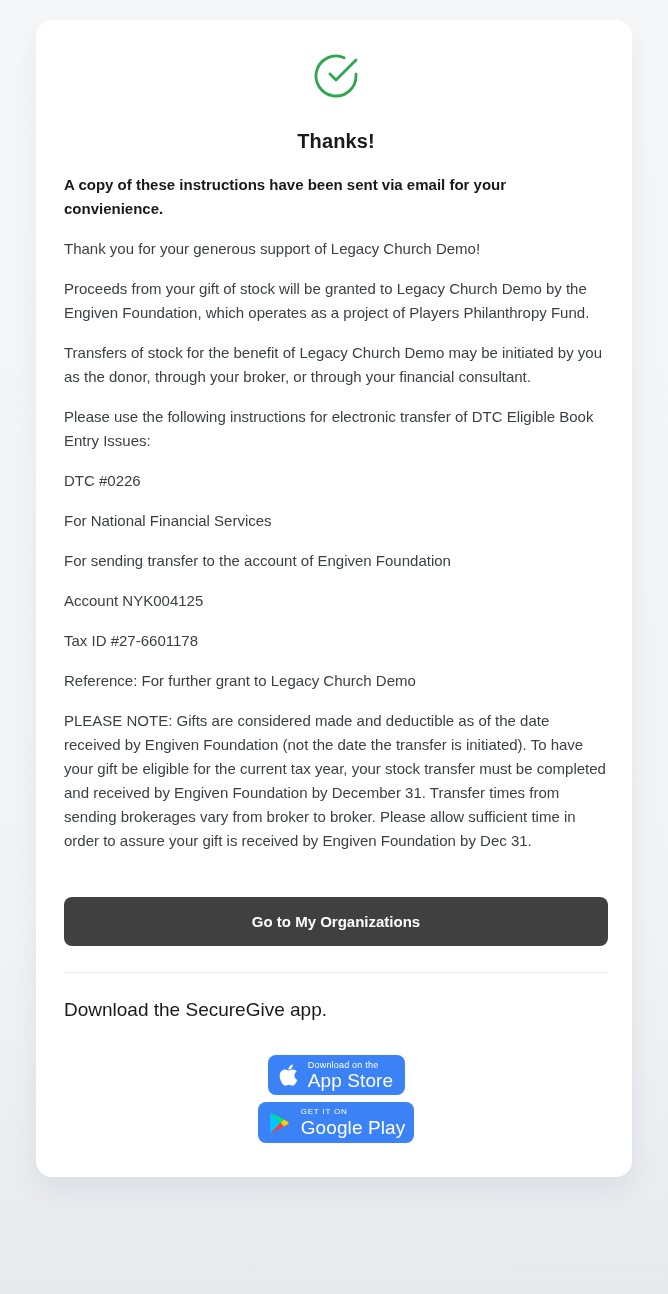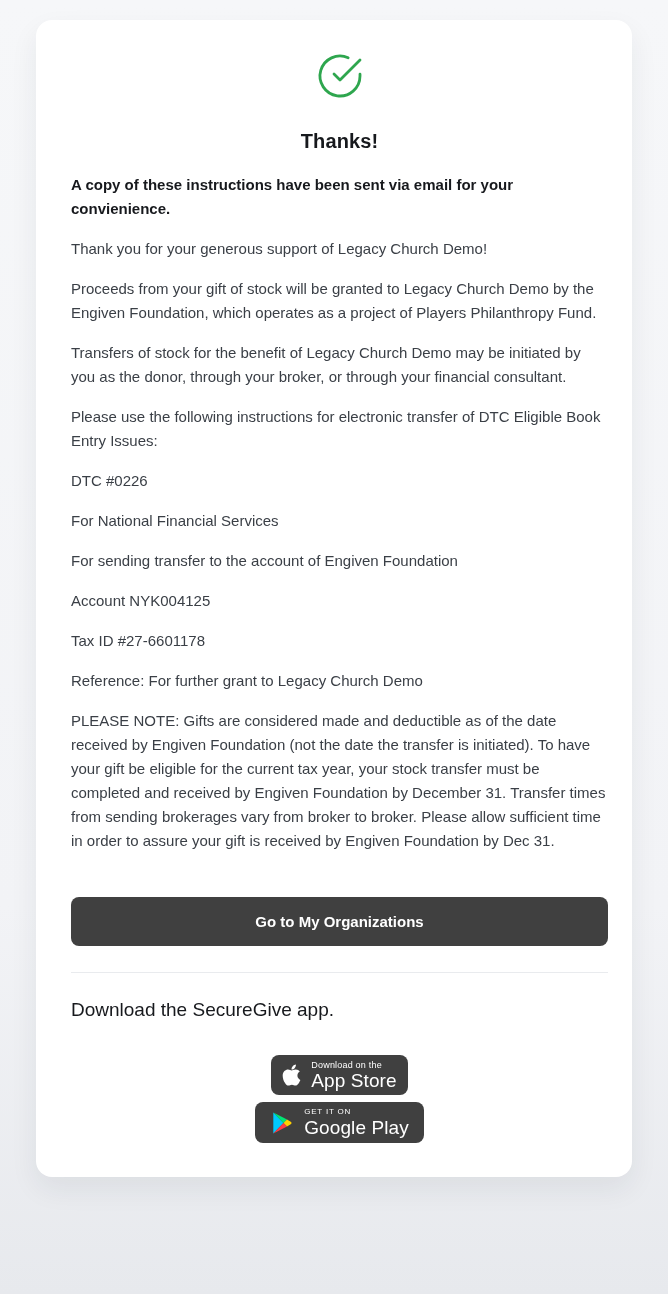--- a/index.html
+++ b/index.html
@@ -20,7 +20,7 @@
     background: #ffffff;
     border-radius: 16px;
     box-shadow: 0 12px 28px rgba(30, 40, 60, 0.07);
-    padding: 30px 24px 34px 35px;
+    padding: 30px 24px 34px 28px;
   }
   .icon-wrap {
     display: flex;

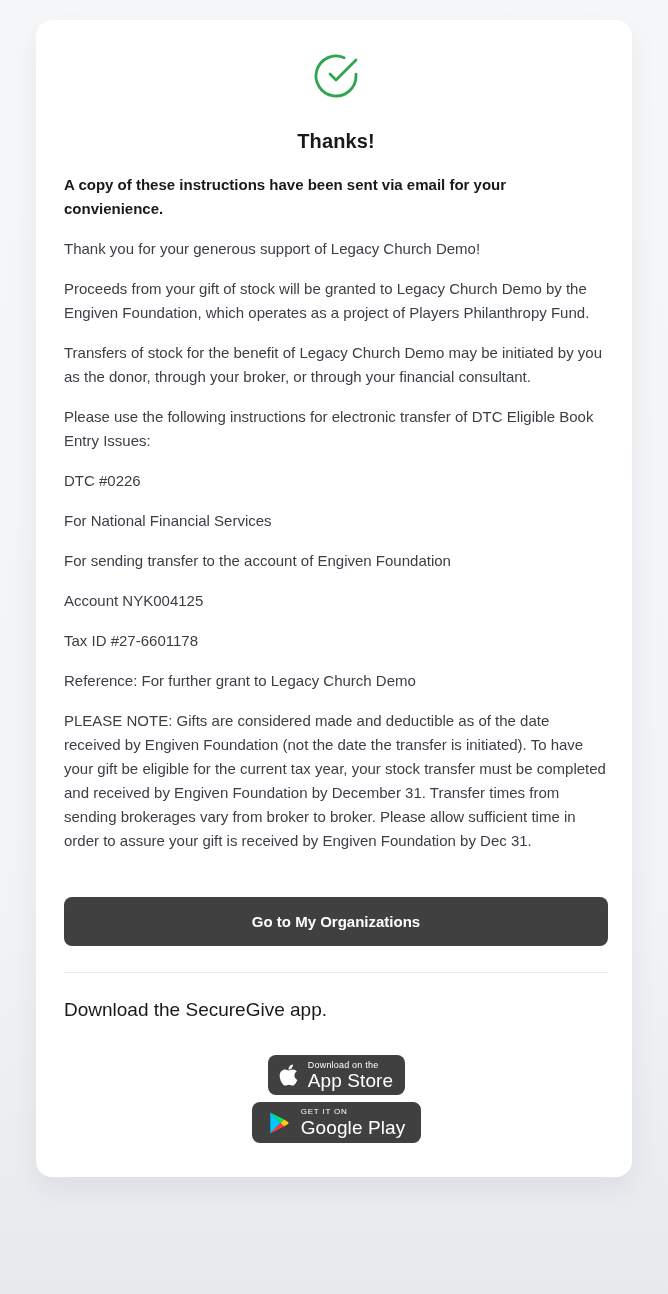--- a/index.html
+++ b/index.html
@@ -94,7 +94,7 @@
     align-items: center;
     justify-content: center;
     gap: 10px;
-    background: #404040;
+    background: #3b82f6;
     color: #ffffff;
     border-radius: 8px;
     cursor: pointer;

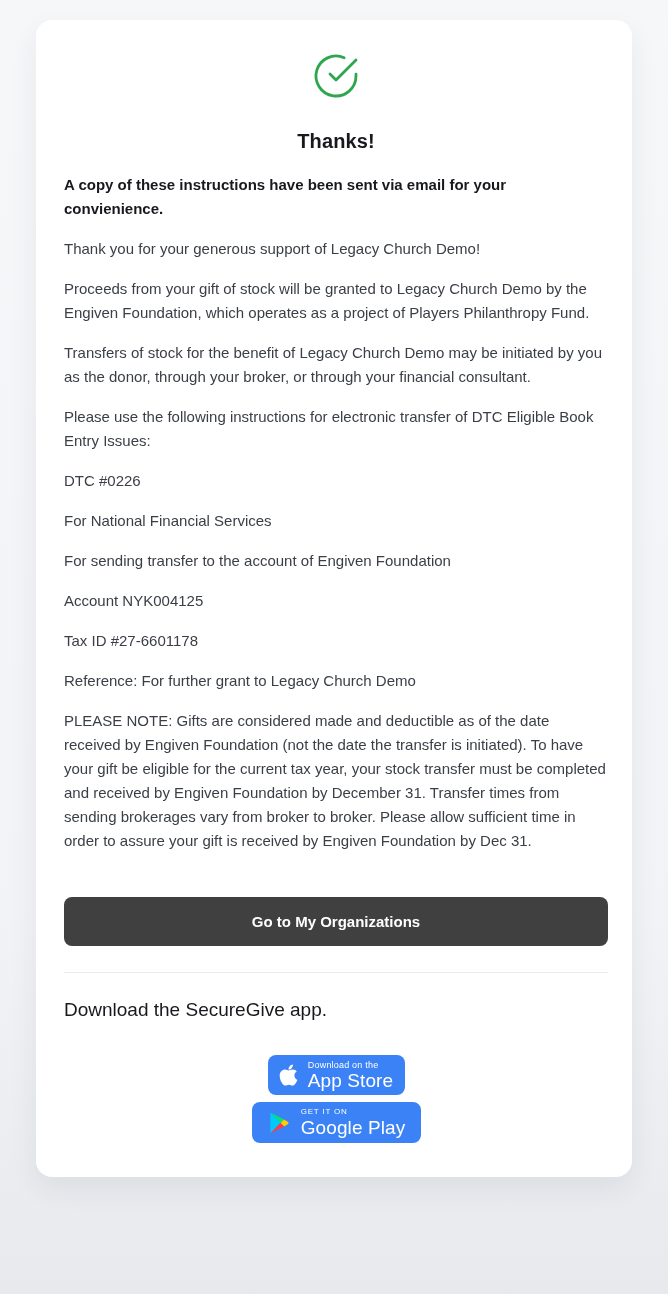--- a/index.html
+++ b/index.html
@@ -101,7 +101,7 @@
     text-decoration: none;
   }
   .store-badge.appstore { width: 137px; height: 40px; }
-  .store-badge.googleplay { width: 169px; height: 41px; }
+  .store-badge.googleplay { width: 156px; height: 41px; }
   .badge-text { display: flex; flex-direction: column; justify-content: center; }
   .badge-top {
     font-size: 9px;

